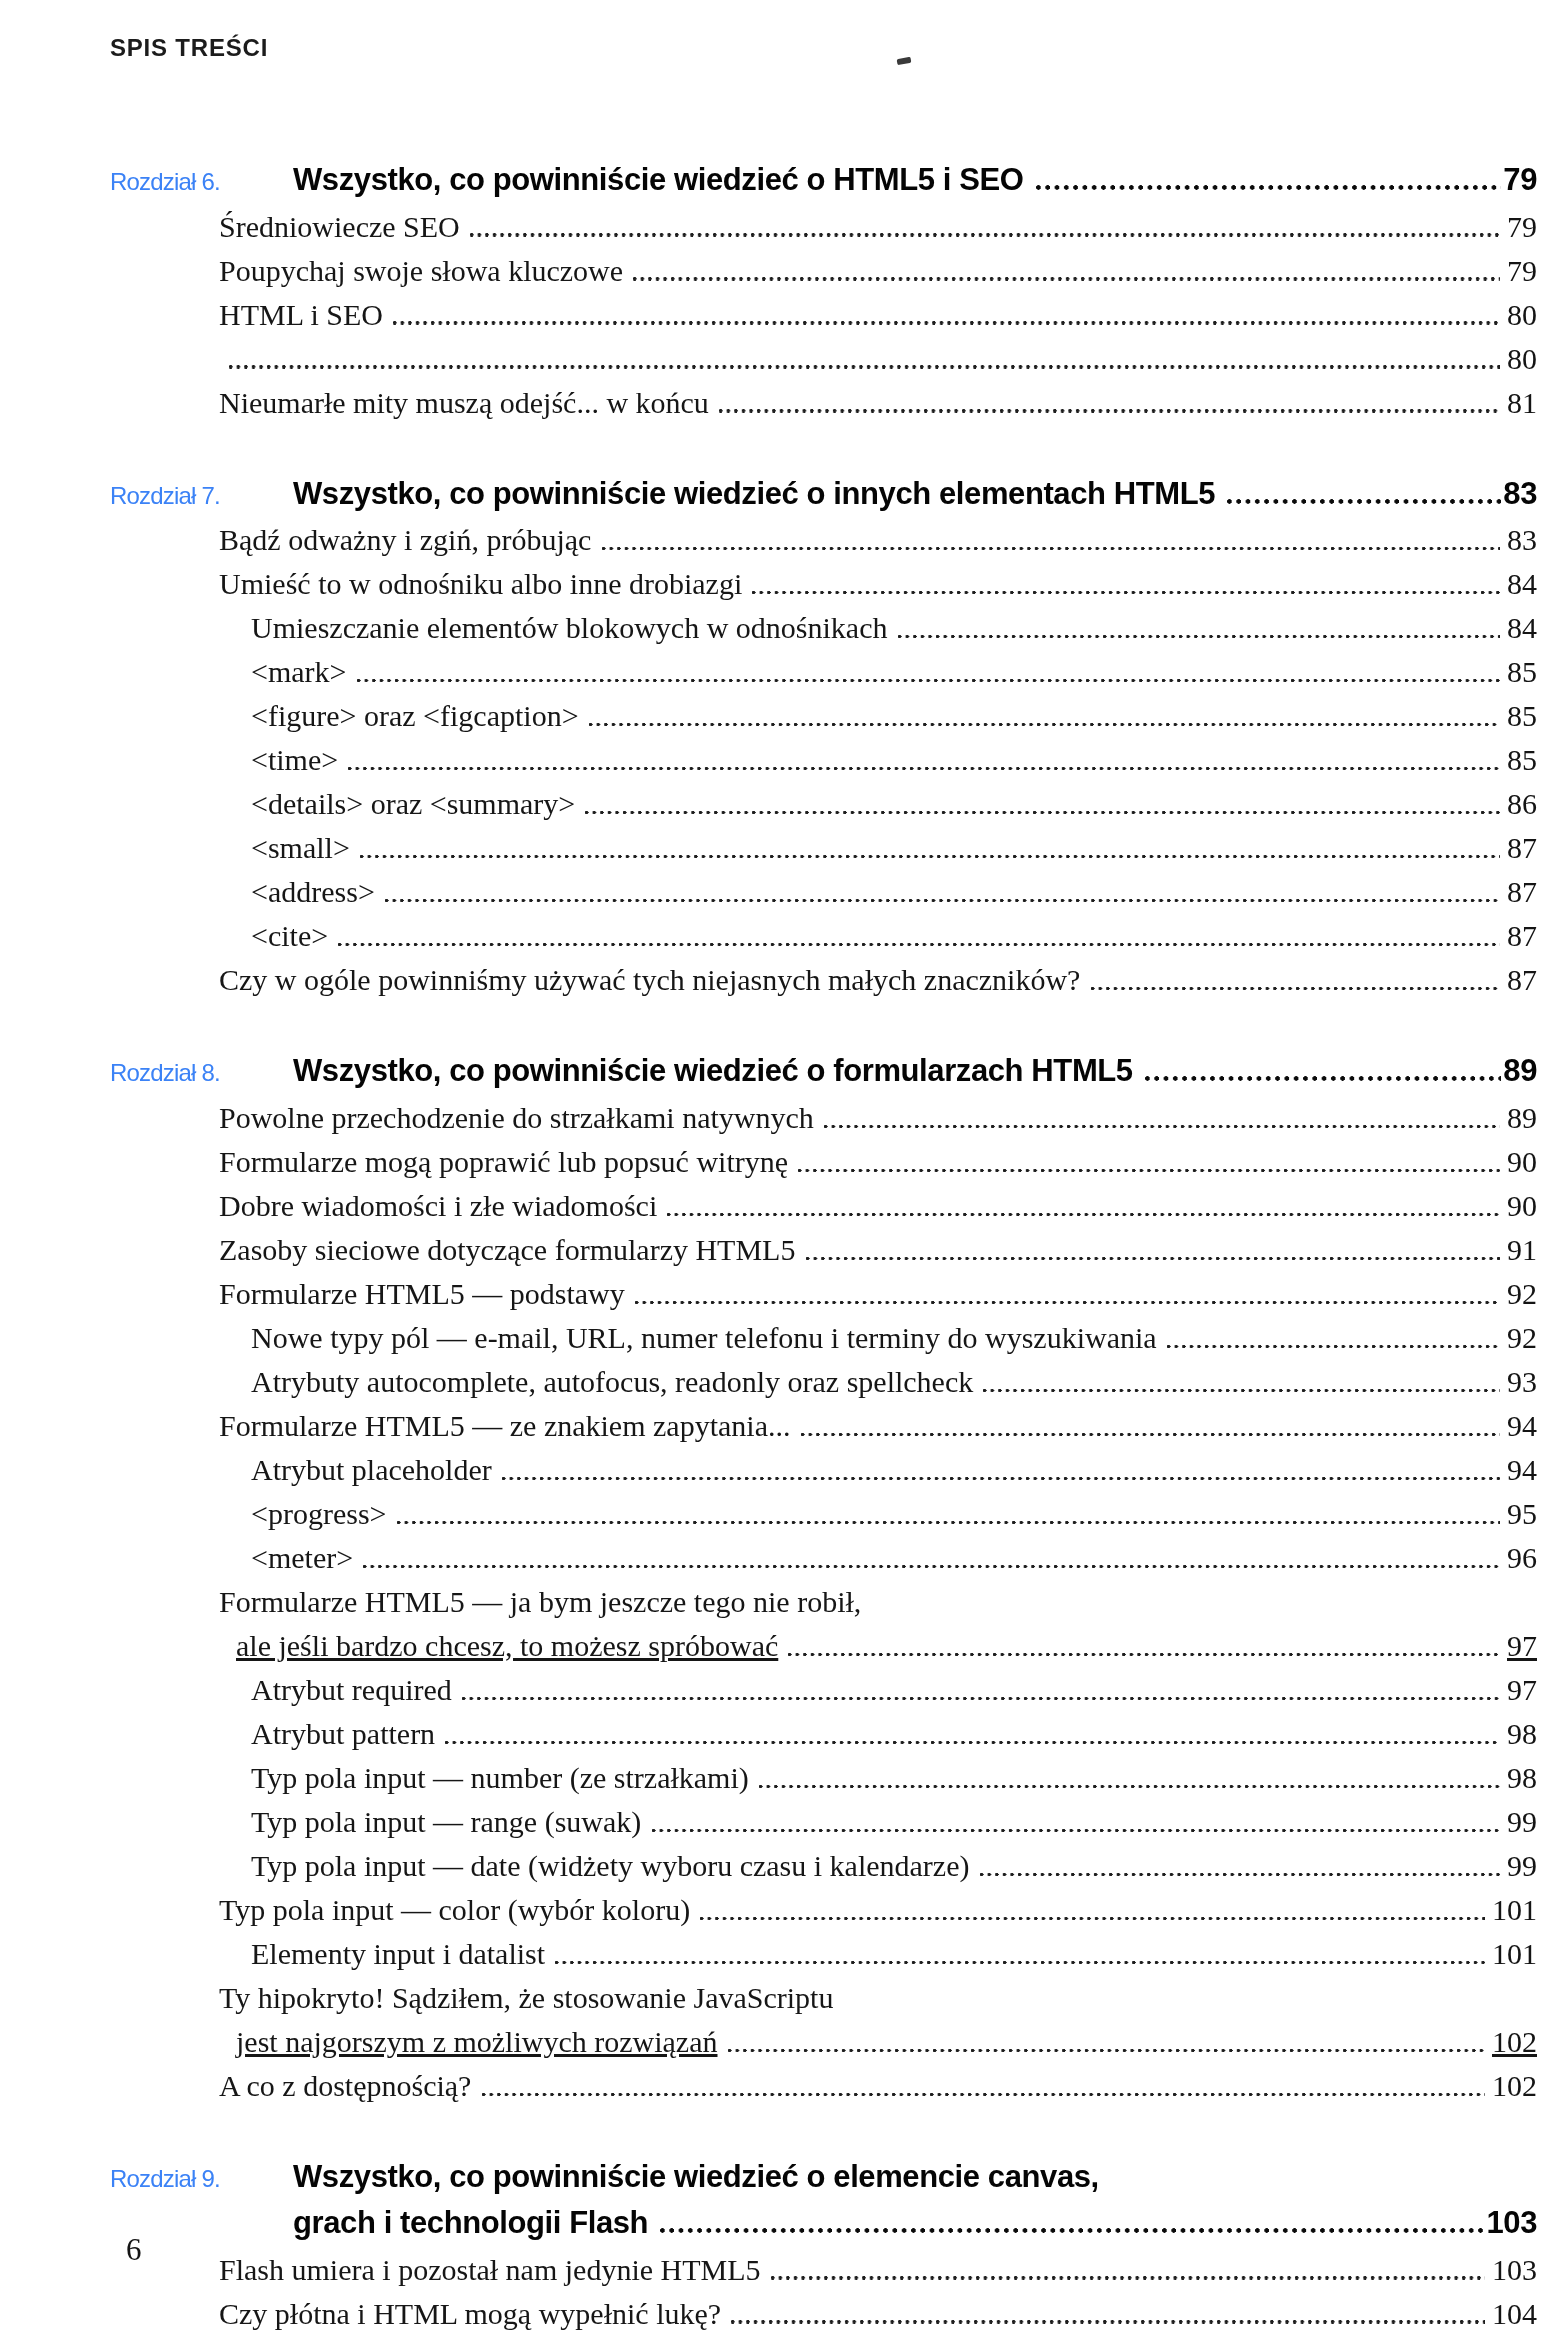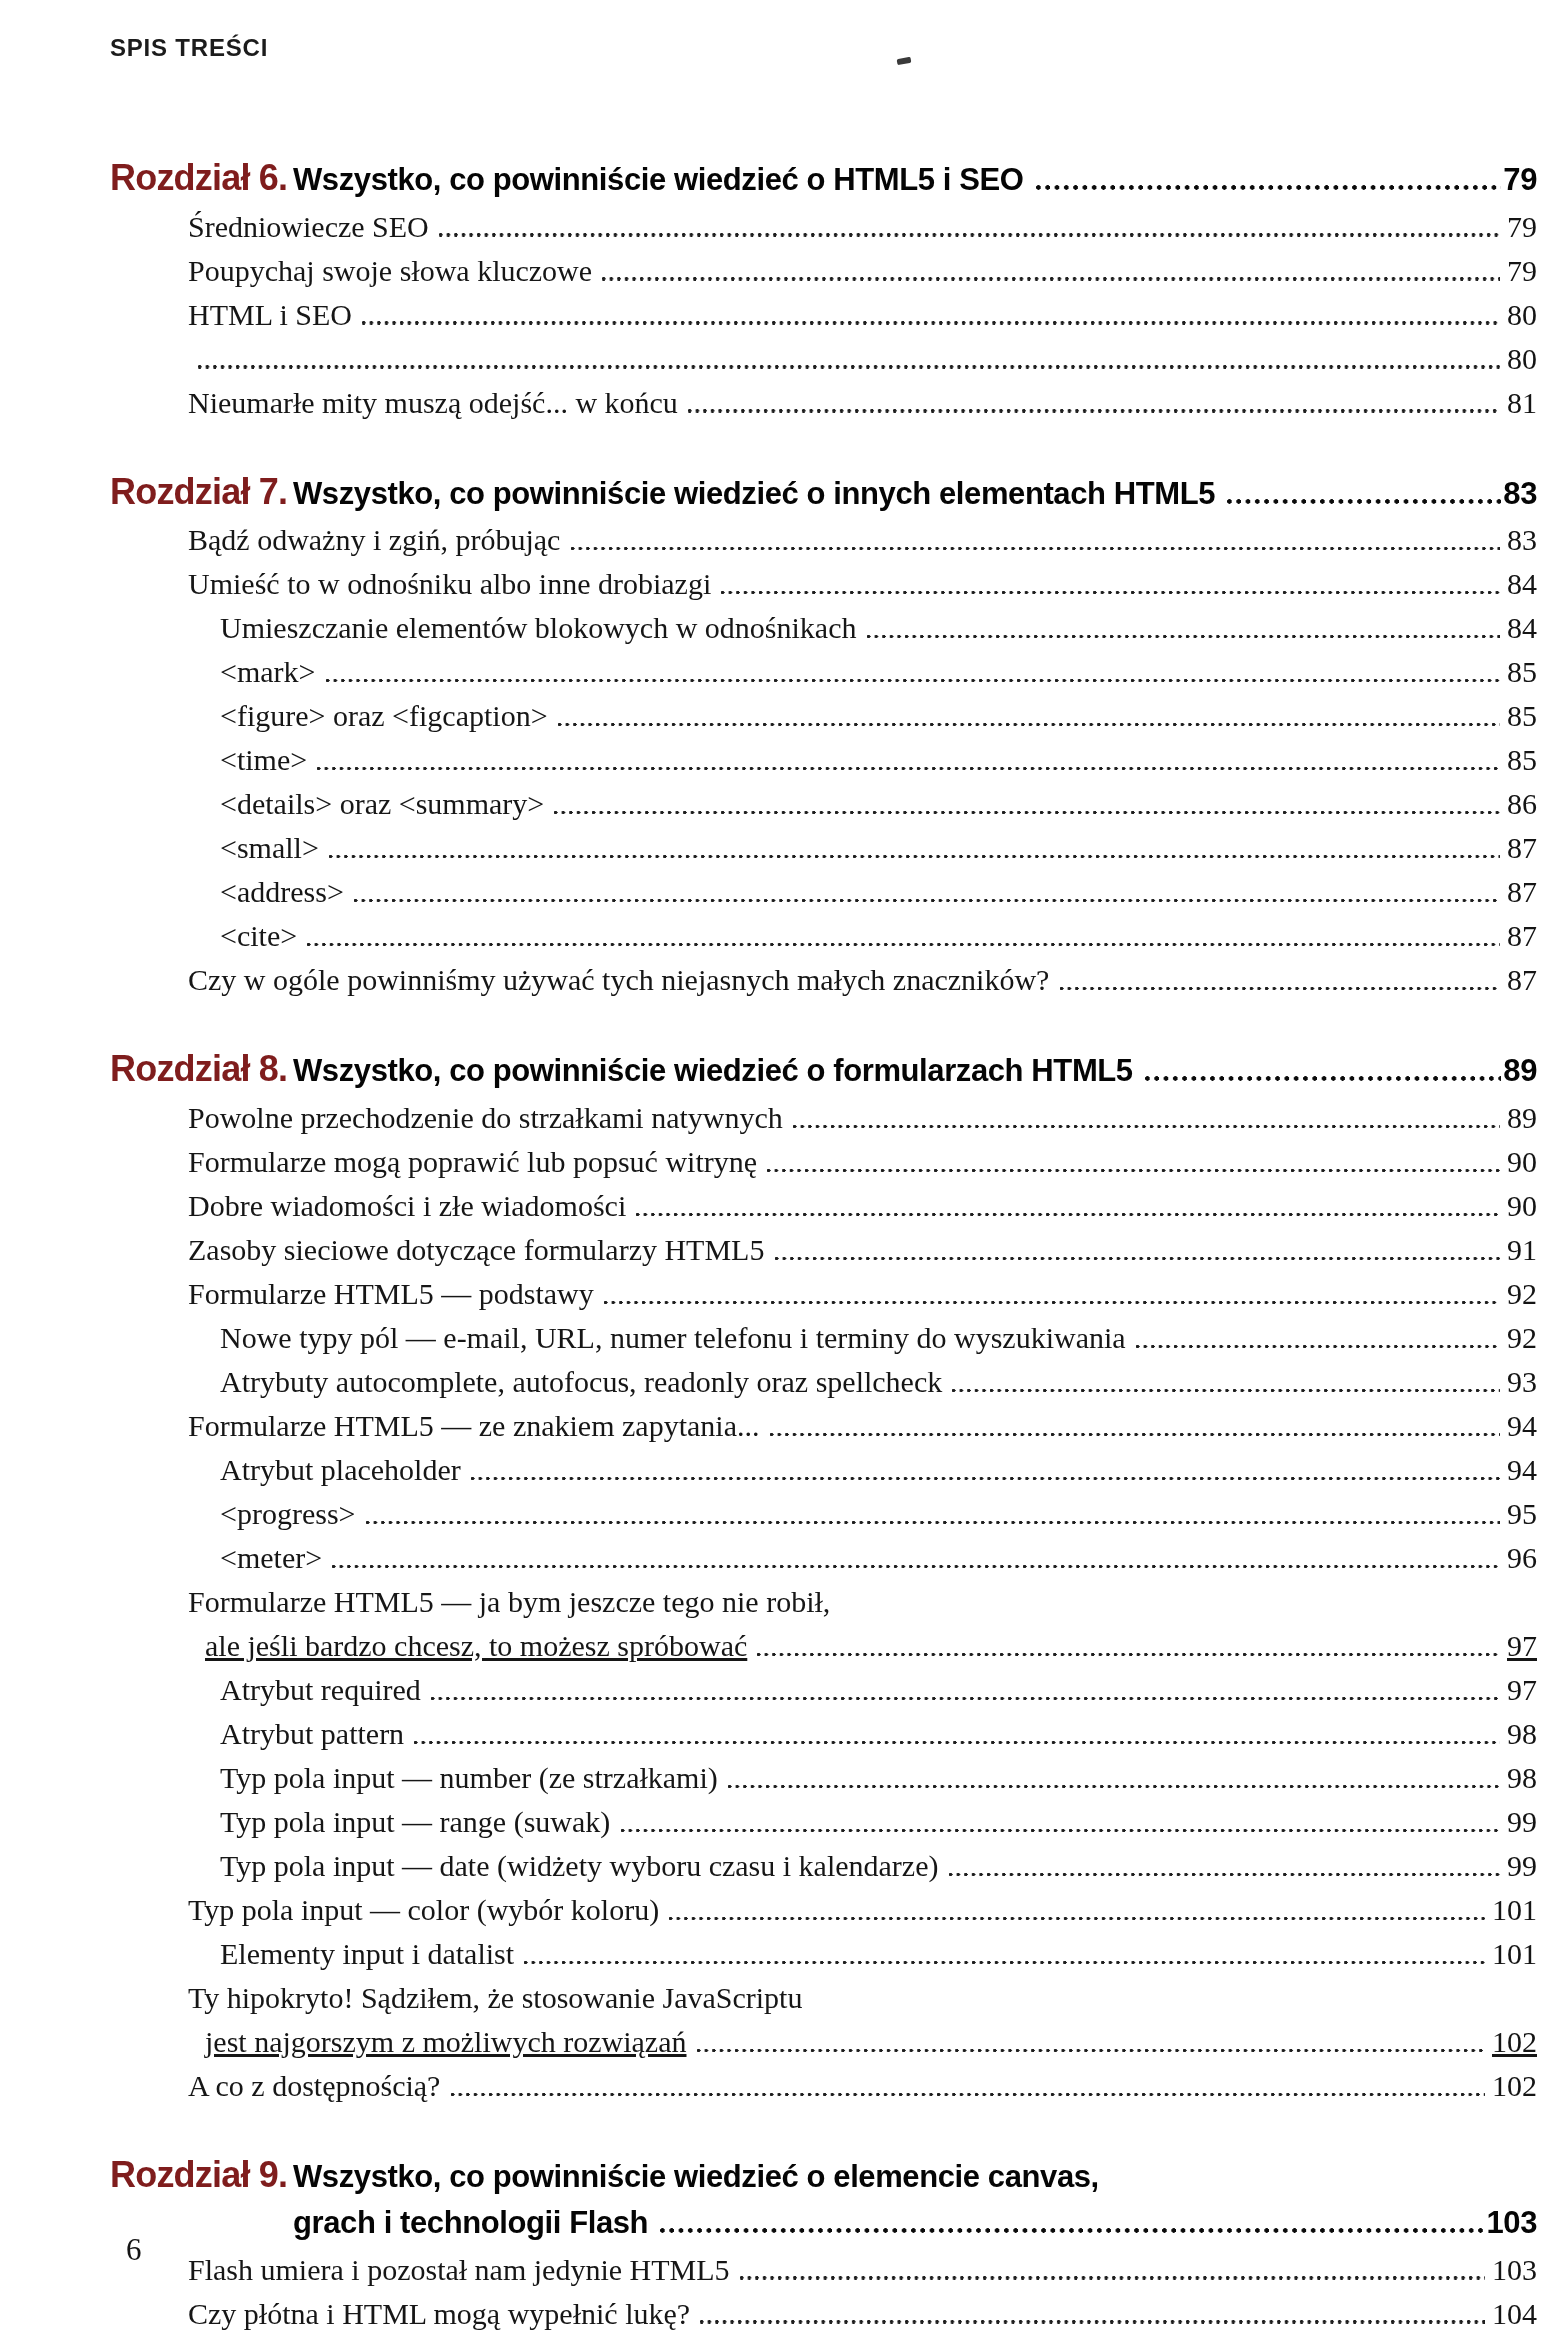--- a/index.html
+++ b/index.html
@@ -42,10 +42,10 @@
     flex: 0 0 183px;
     width: 183px;
     font-family: "Liberation Sans", sans-serif;
-    font-weight: 700;
-    font-size: 36px;
+    font-weight: 400;
+    font-size: 24px;
     letter-spacing: -0.8px;
-    color: #7f1d1d;
+    color: #3b82f6;
     white-space: nowrap;
   }
   .chapter-title-block { flex: 1 1 auto; min-width: 0; }

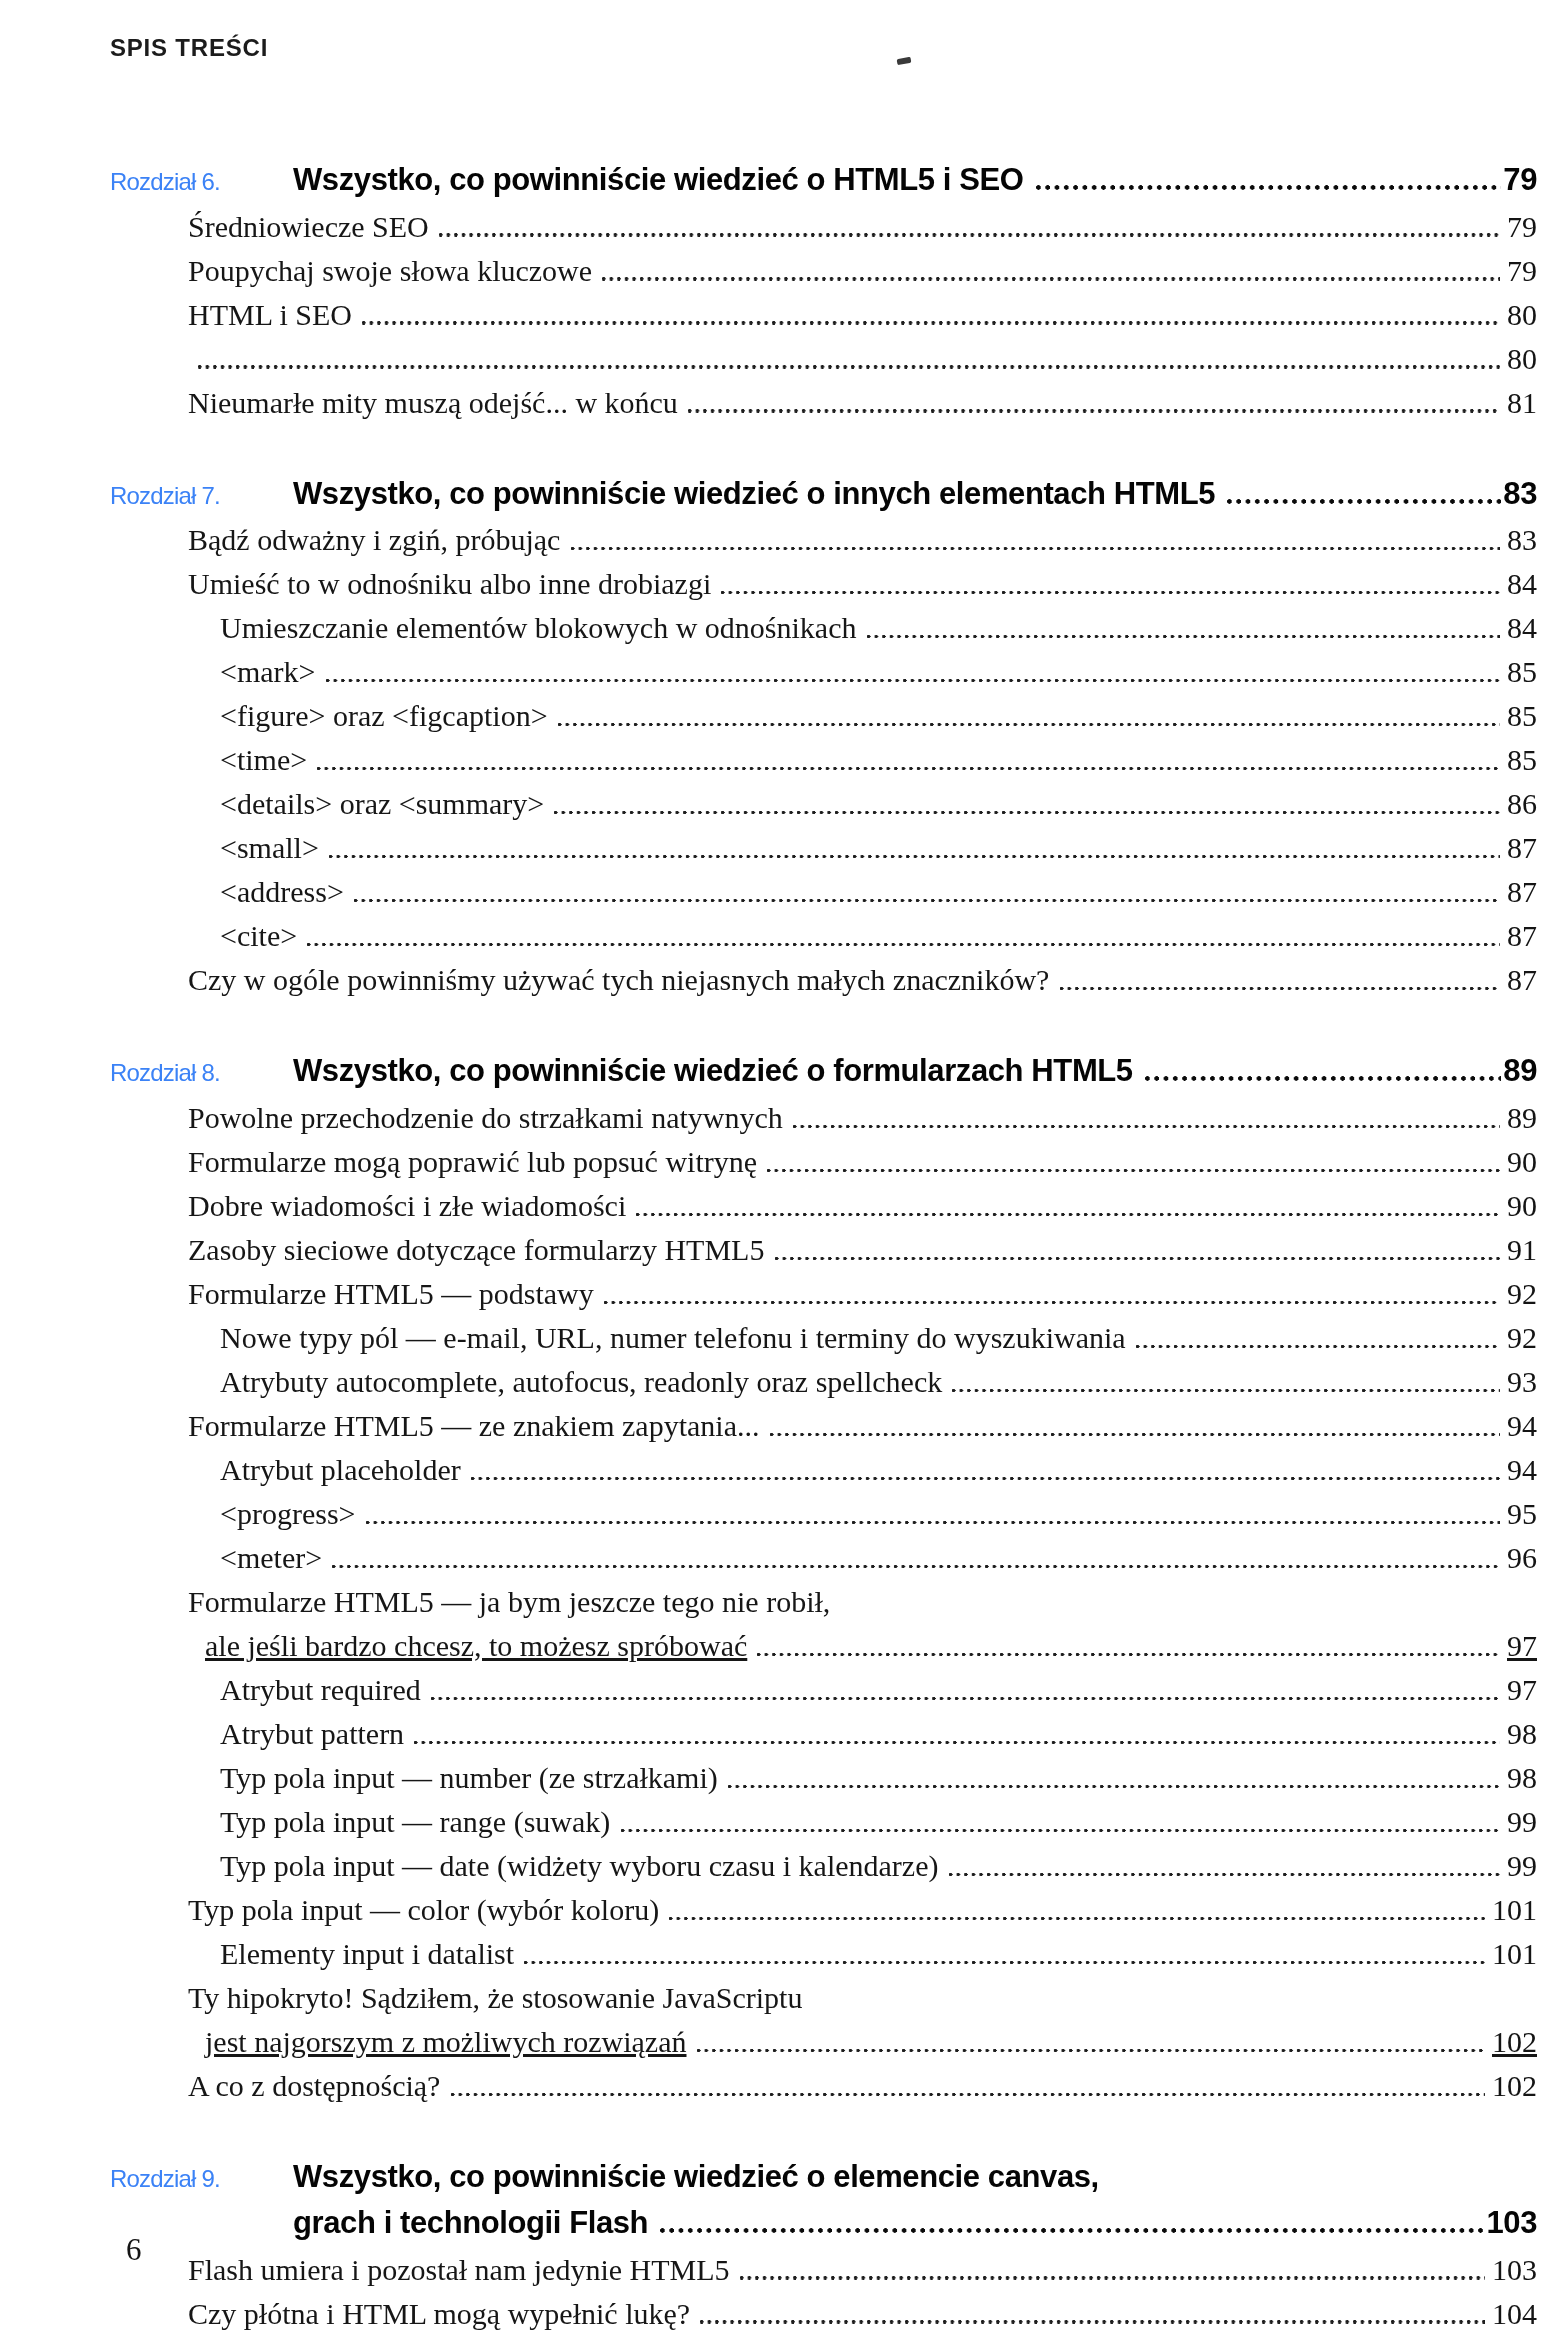--- a/index.html
+++ b/index.html
@@ -61,7 +61,7 @@
     white-space: nowrap;
     text-align: center;
   }
-  .entries { margin-left: 78px; margin-top: 1.7px; }
+  .entries { margin-left: 109px; margin-top: 1.7px; }
   .entry { }
   .entry.indent-1 { margin-left: 32px; }
   .entry-line {

